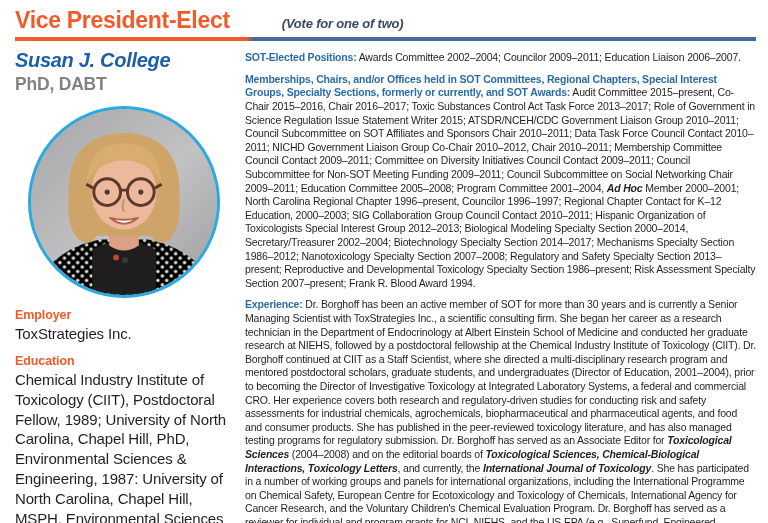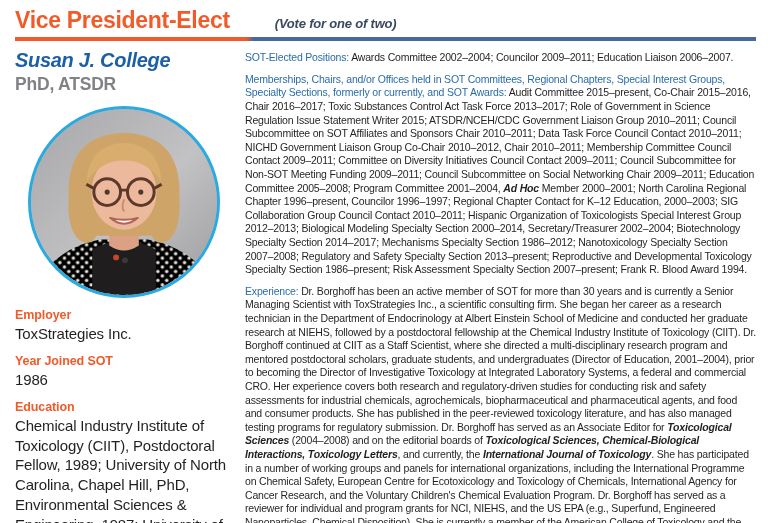--- a/index.html
+++ b/index.html
@@ -23,7 +23,7 @@
 
   
   .header{margin-bottom:8px;}
-  .header-line{display:flex;align-items:baseline;gap:9px;margin-bottom:4px;}
+  .header-line{display:flex;align-items:baseline;gap:16px;margin-bottom:4px;}
   .page-title{
     color:var(--accent-orange);font-size:23px;font-weight:bold;
     letter-spacing:-0.3px;line-height:1.1;

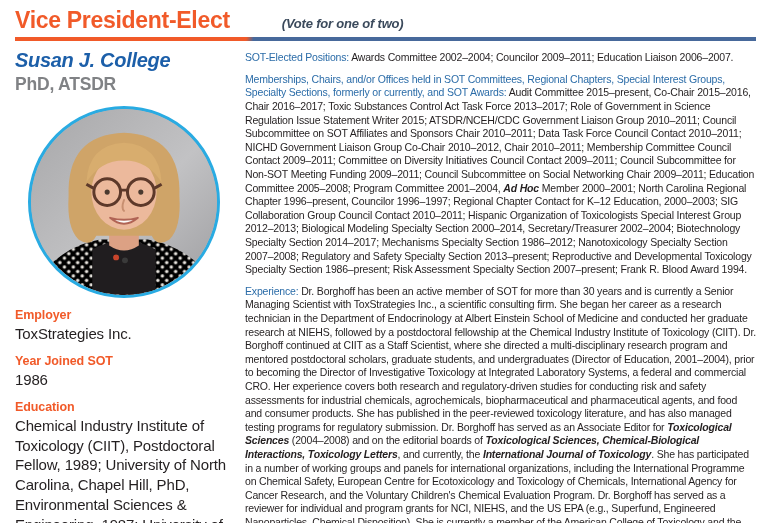--- a/index.html
+++ b/index.html
@@ -72,7 +72,7 @@
     font-size:10.5px;line-height:13.6px;letter-spacing:-0.18px;
     margin-bottom:8px;text-align:left;
   }
-  .seg-label{color:var(--heading-blue);font-weight:normal;}
+  .seg-label{color:var(--heading-blue);font-weight:bold;}
   .seg-n{}
   .seg-i{font-style:italic;font-weight:bold;}
 </style>

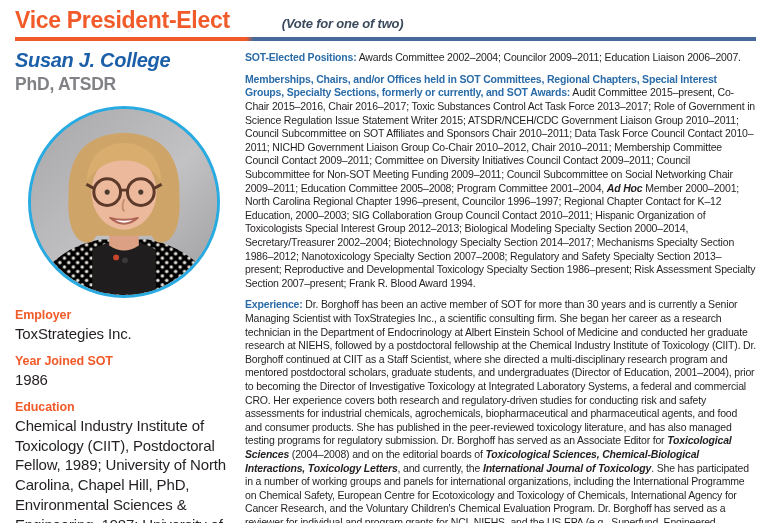--- a/index.html
+++ b/index.html
@@ -93,7 +93,7 @@
 
     <div class="left-column">
       <div class="candidate-name">Susan J. College</div>
-      <div class="candidate-credentials">PhD, ATSDR</div>
+      <div class="candidate-credentials">PhD, DABT</div>
 
       <div class="candidate-photo" title="Portrait of Susan J. Borghoff">
         <svg viewBox="0 0 188 188" aria-hidden="true">

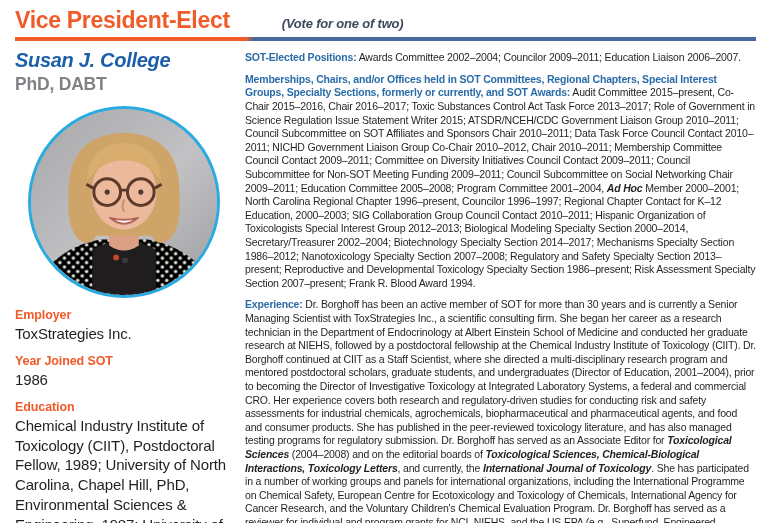--- a/index.html
+++ b/index.html
@@ -151,10 +151,6 @@
         <div class="info-text">ToxStrategies Inc.</div>
       </div>
 
-      <div>
-        <div class="info-label">Year Joined SOT</div>
-        <div class="info-text">1986</div>
-      </div>
 
       <div>
         <div class="info-label">Education</div>

